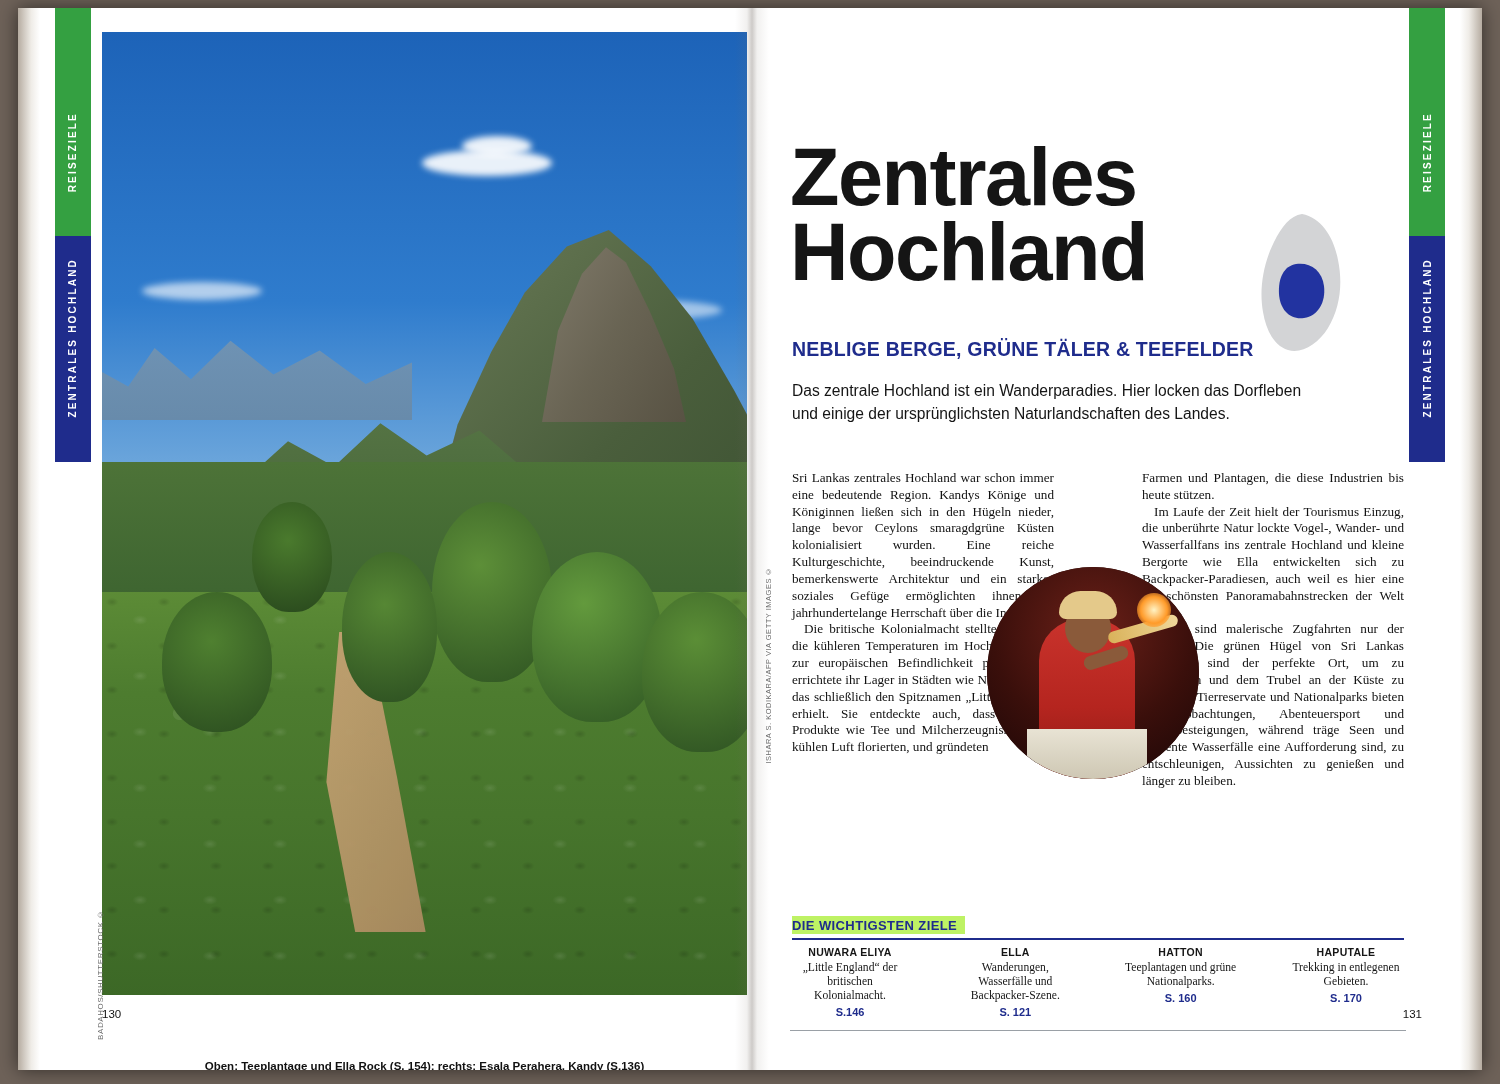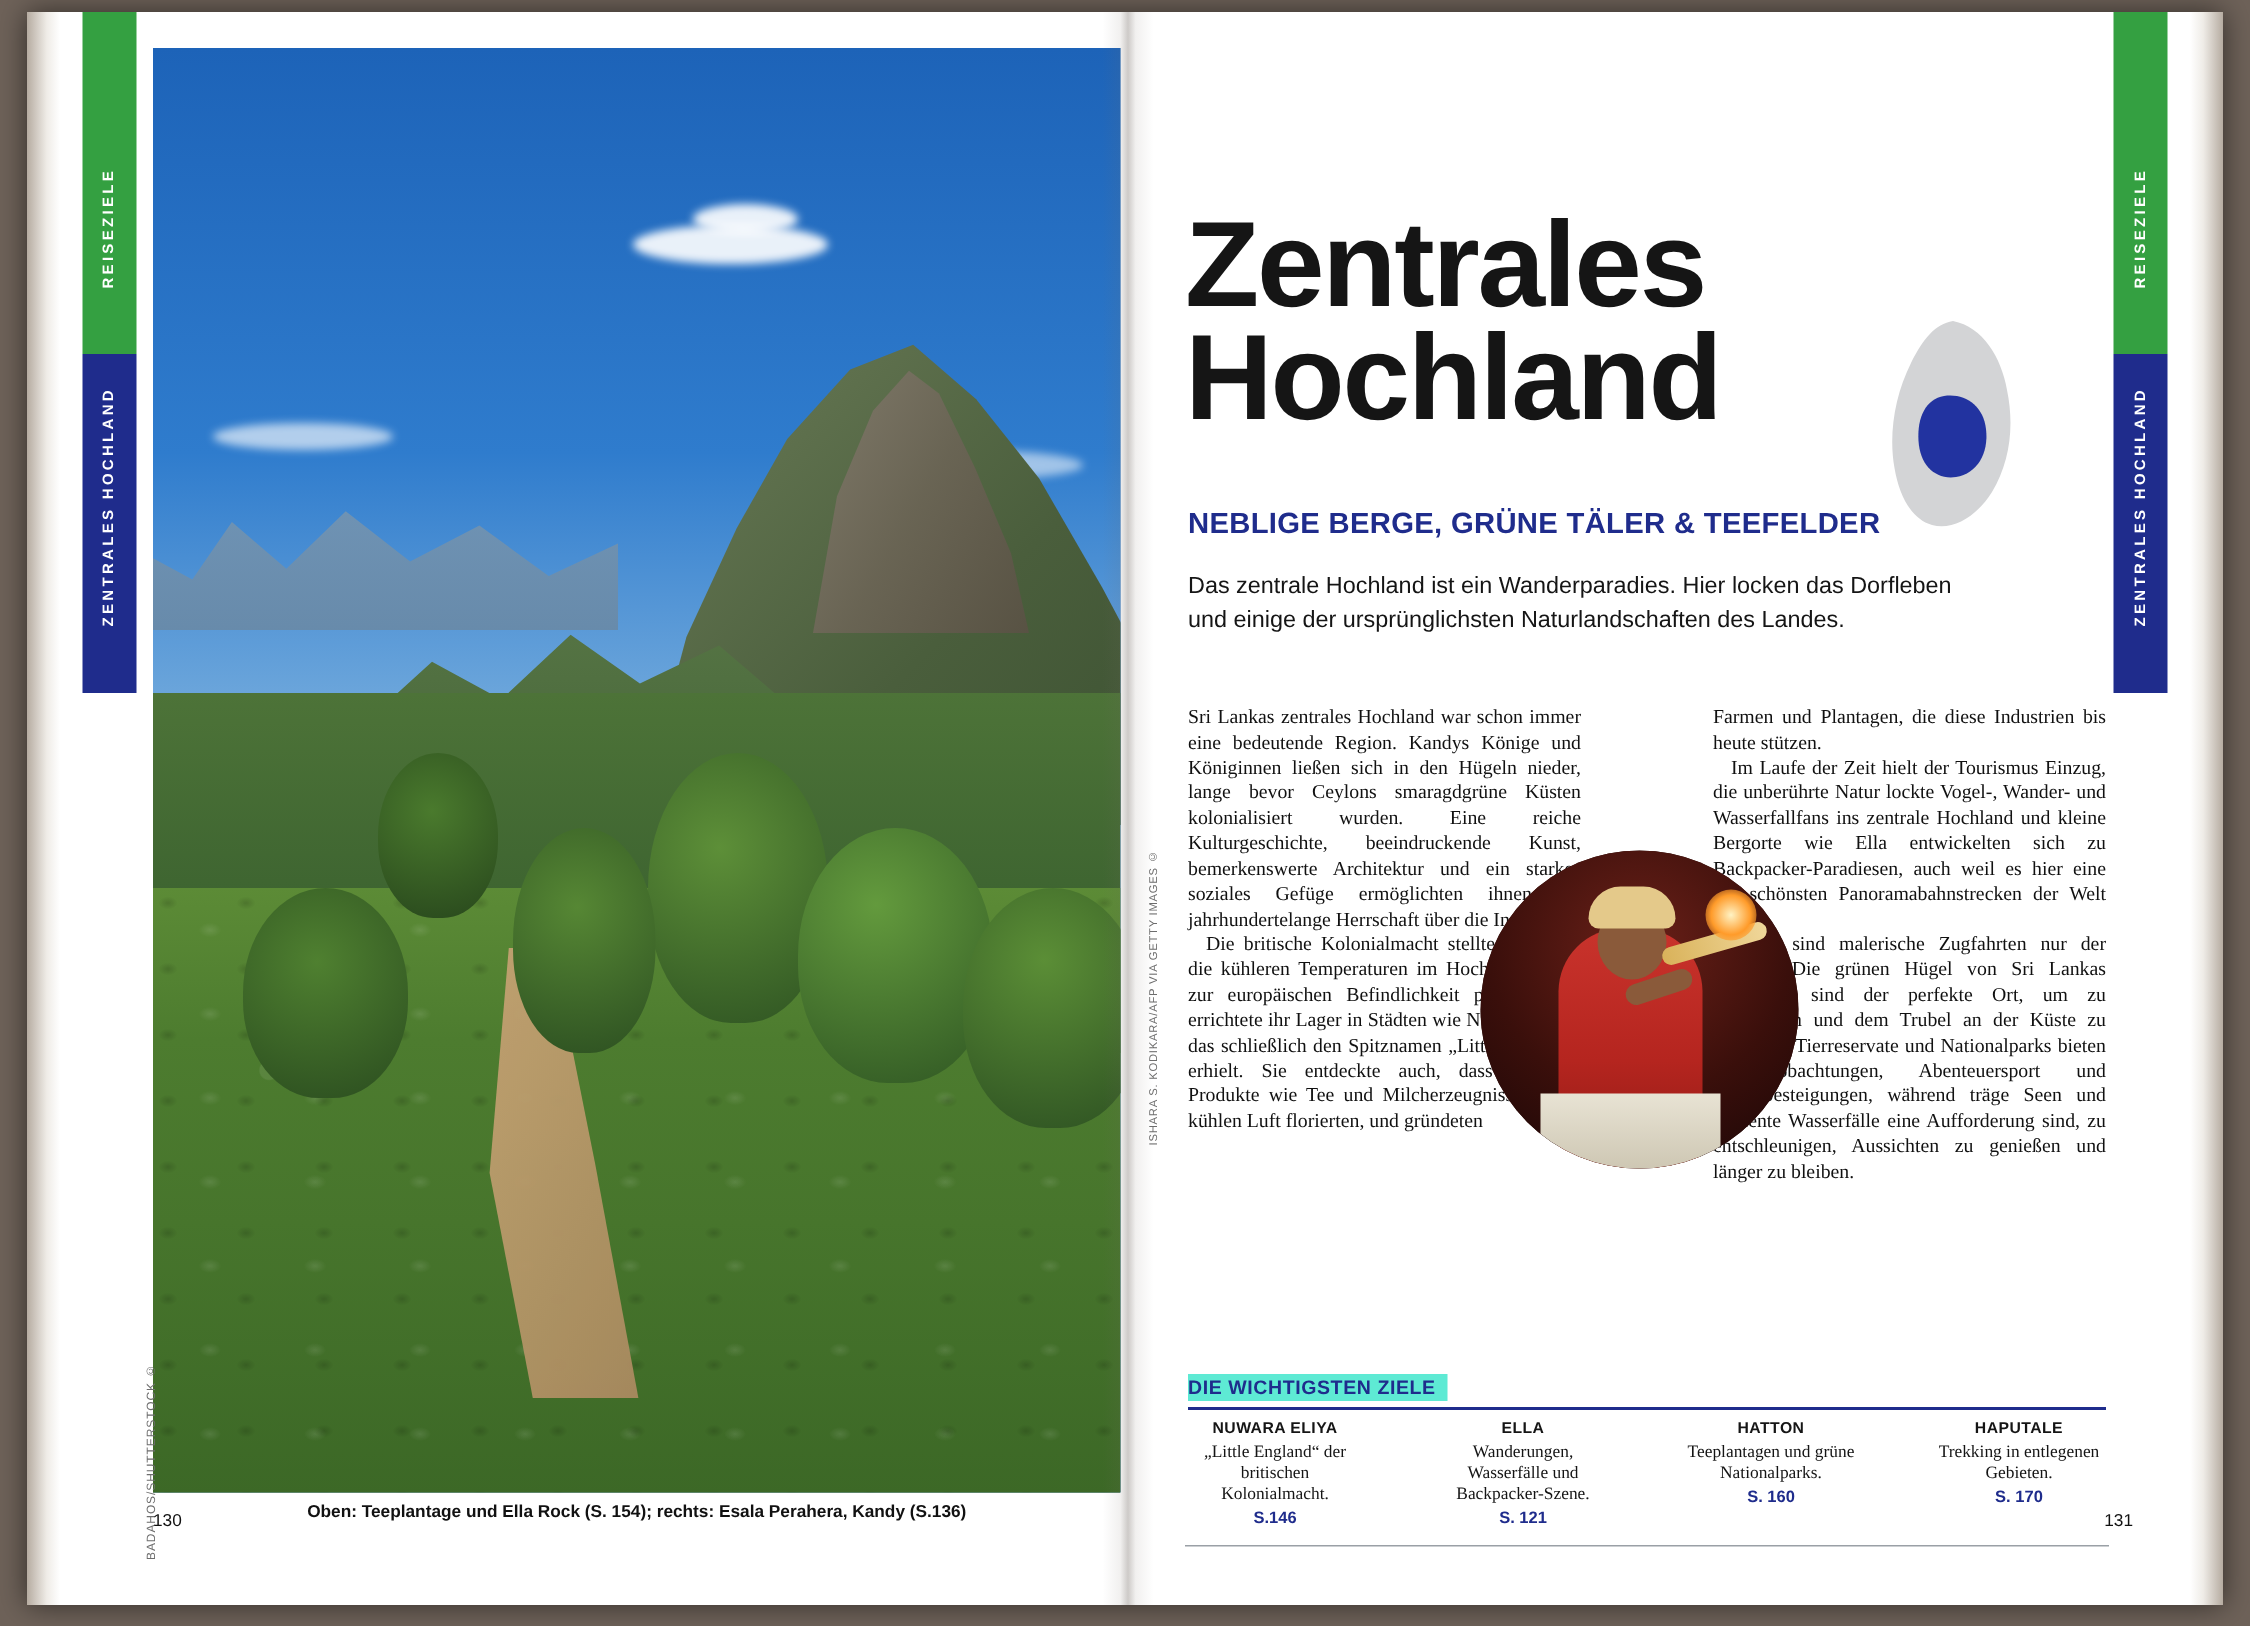--- a/index.html
+++ b/index.html
@@ -192,7 +192,7 @@
   .hl-rule{
     position:absolute;left:0;top:22px;width:612px;height:2px;background:#1f2c8c;
   }
-  .hl-title-wrap{position:relative;background:#5eead4;display:inline-block;padding-right:8px;z-index:2;text-align:right;}
+  .hl-title-wrap{position:relative;background:#bef264;display:inline-block;padding-right:8px;z-index:2;text-align:right;}
   .hl-items{
     position:absolute;left:0;top:30px;width:612px;display:flex;justify-content:space-between;
   }

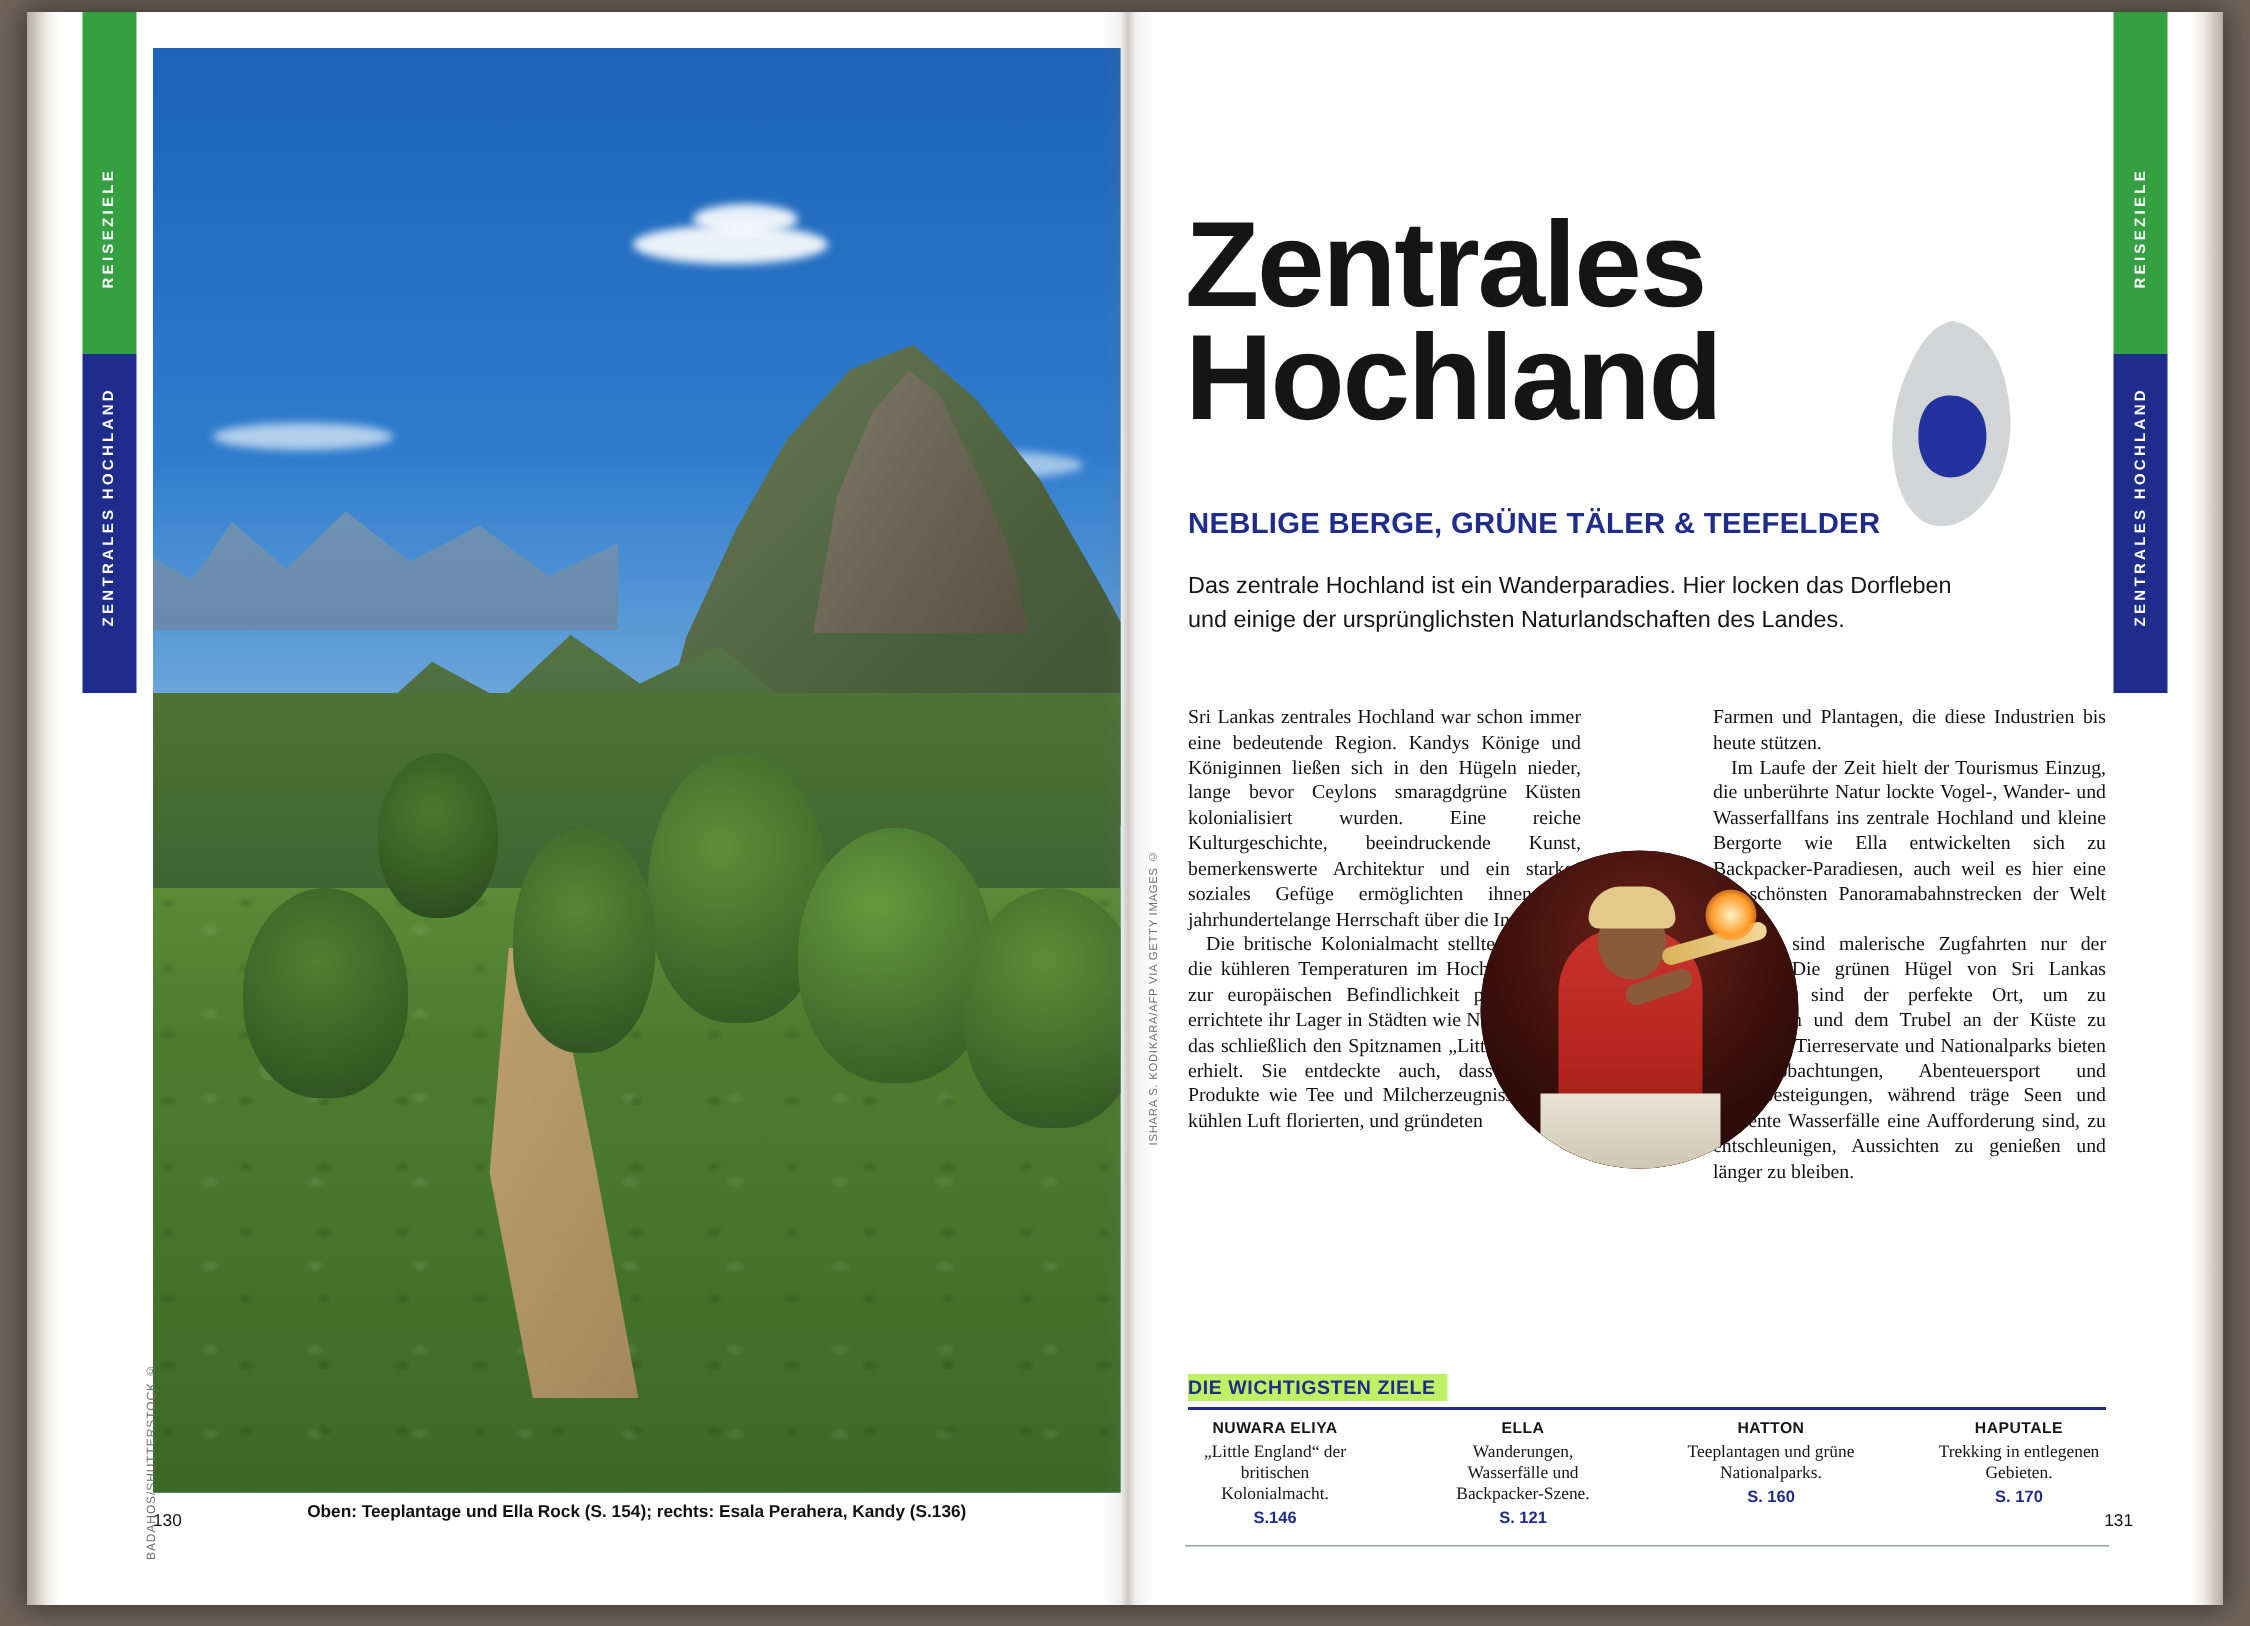--- a/index.html
+++ b/index.html
@@ -117,7 +117,7 @@
     writing-mode:vertical-rl;transform:rotate(180deg);
   }
   .caption-left{
-    position:absolute;left:62px;top:994px;width:645px;text-align:center;
+    position:absolute;left:62px;top:1052px;width:645px;text-align:center;
     font-size:11.5px;font-weight:bold;color:#111;
   }
   .folio-left{

